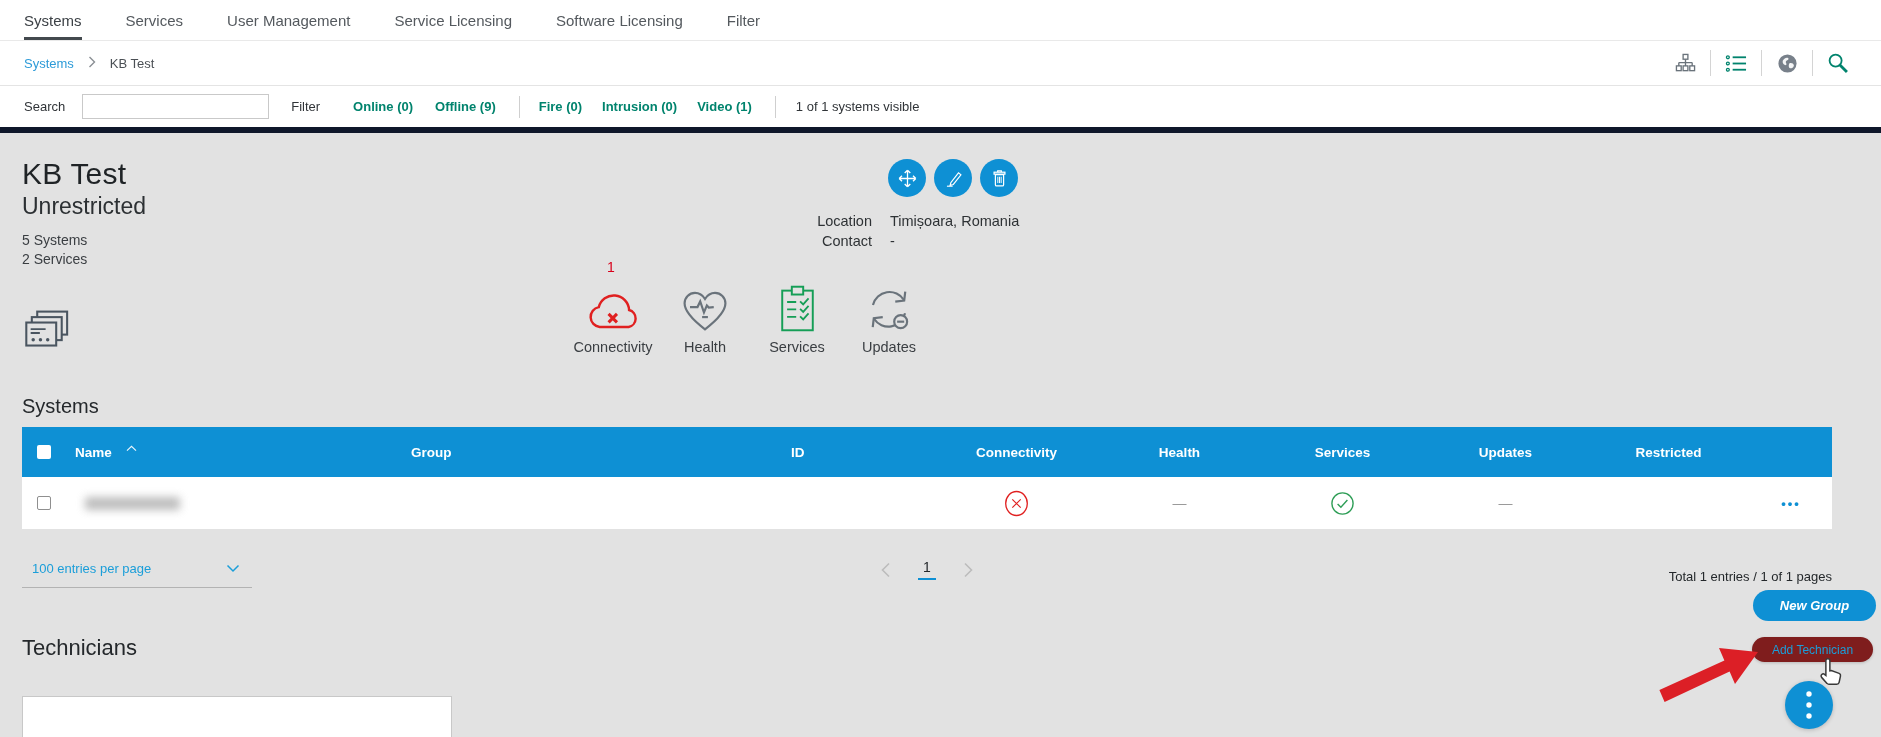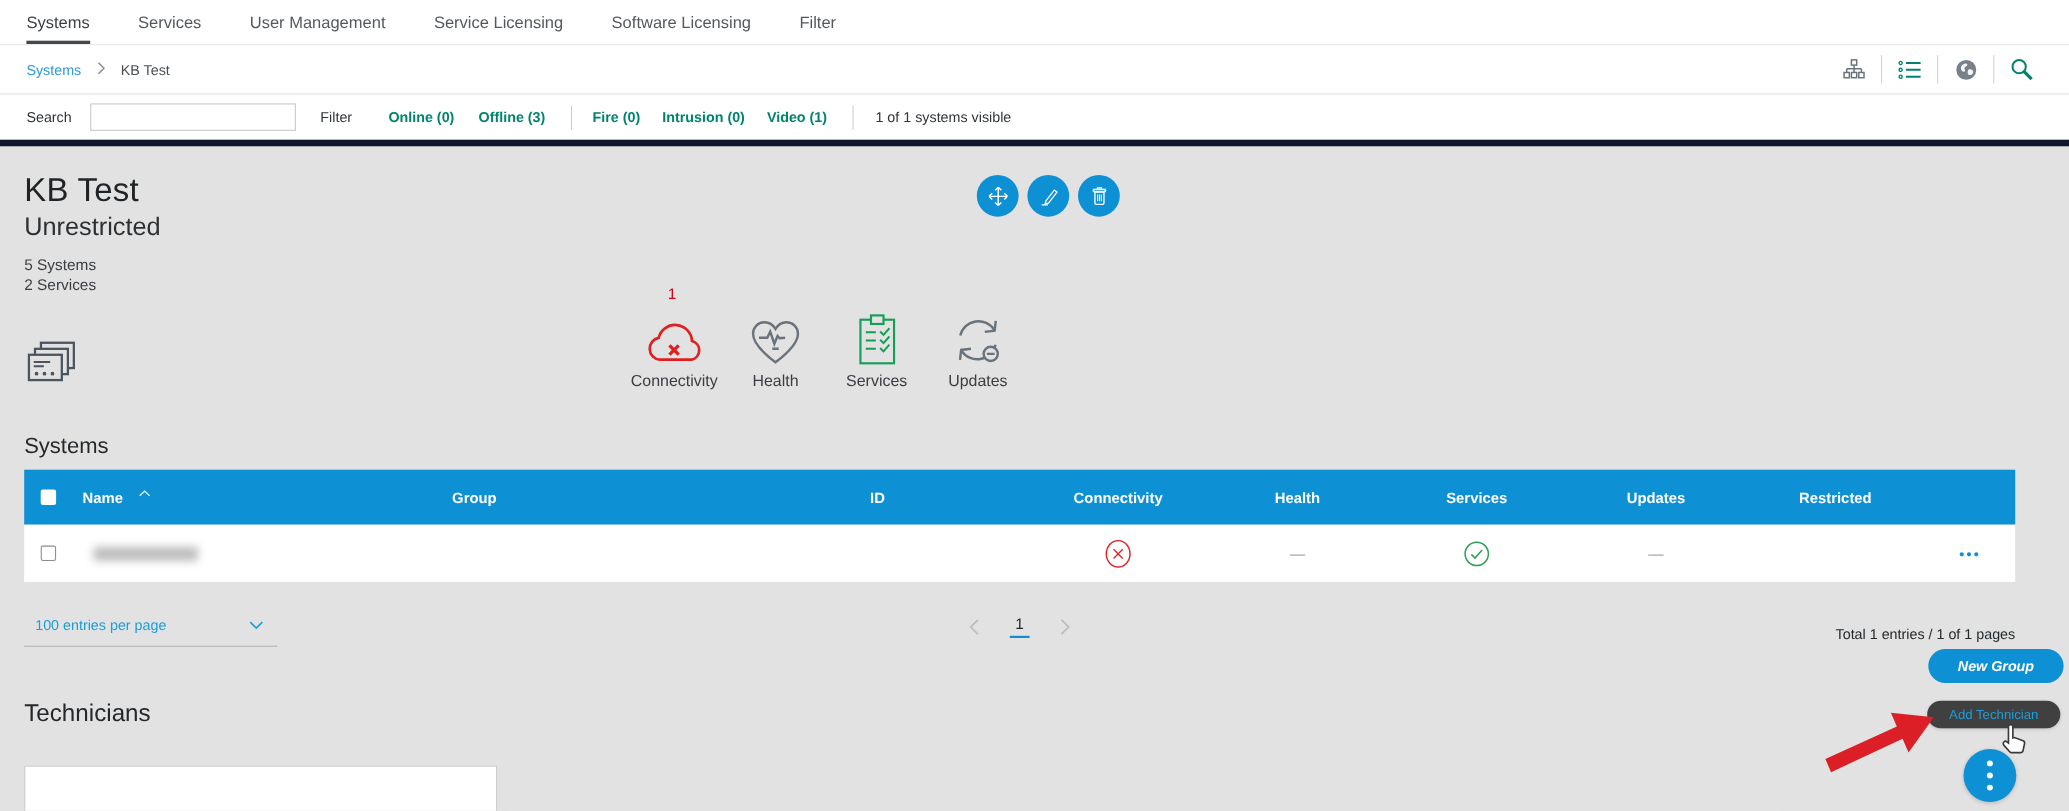--- a/index.html
+++ b/index.html
@@ -195,7 +195,7 @@
     <input class="search-input" type="text" value="" style="">
     <span class="filter-label">Filter</span>
     <span class="flink ml33">Online (0)</span>
-    <span class="flink ml22">Offline (3)</span>
+    <span class="flink ml22">Offline (9)</span>
     <span class="fdiv"></span>
     <span class="flink">Fire (0)</span>
     <span class="flink ml20">Intrusion (0)</span>

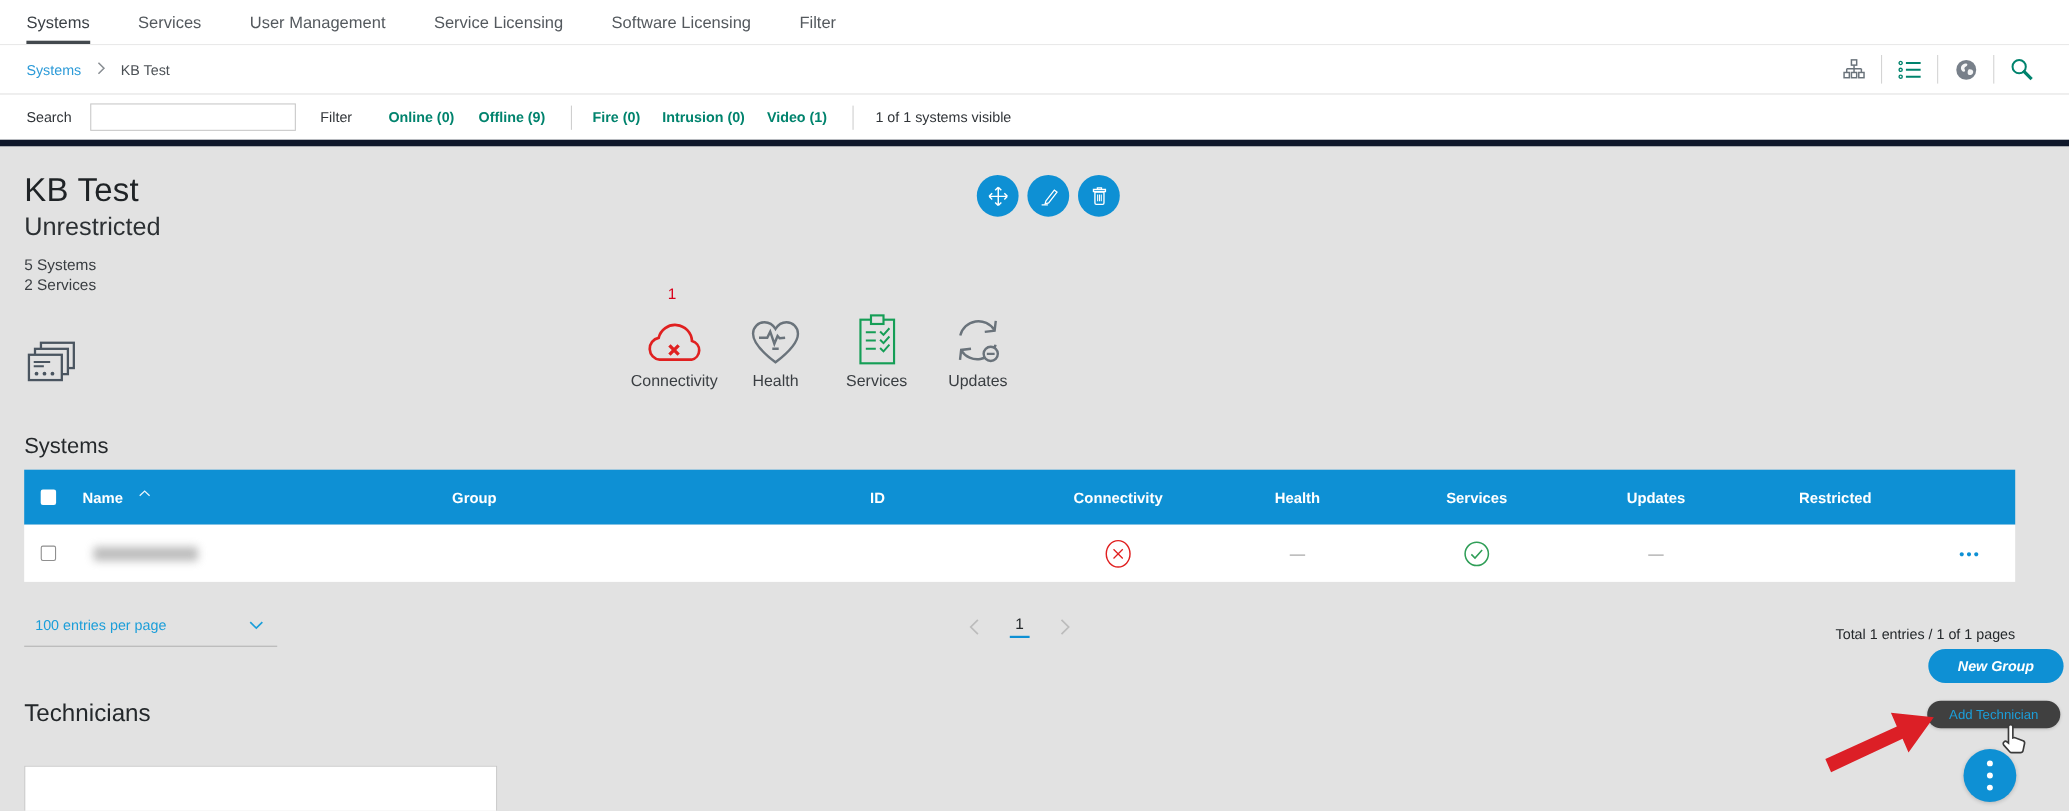--- a/index.html
+++ b/index.html
@@ -248,6 +248,12 @@
       </div>
     </div>
 
+    <div class="loc-grid">
+      <div class="lbl">Location</div>
+      <div>Timișoara, Romania</div>
+      <div class="lbl">Contact</div>
+      <div>-</div>
+    </div>
 
     <div class="status-row">
       <div class="status-item">

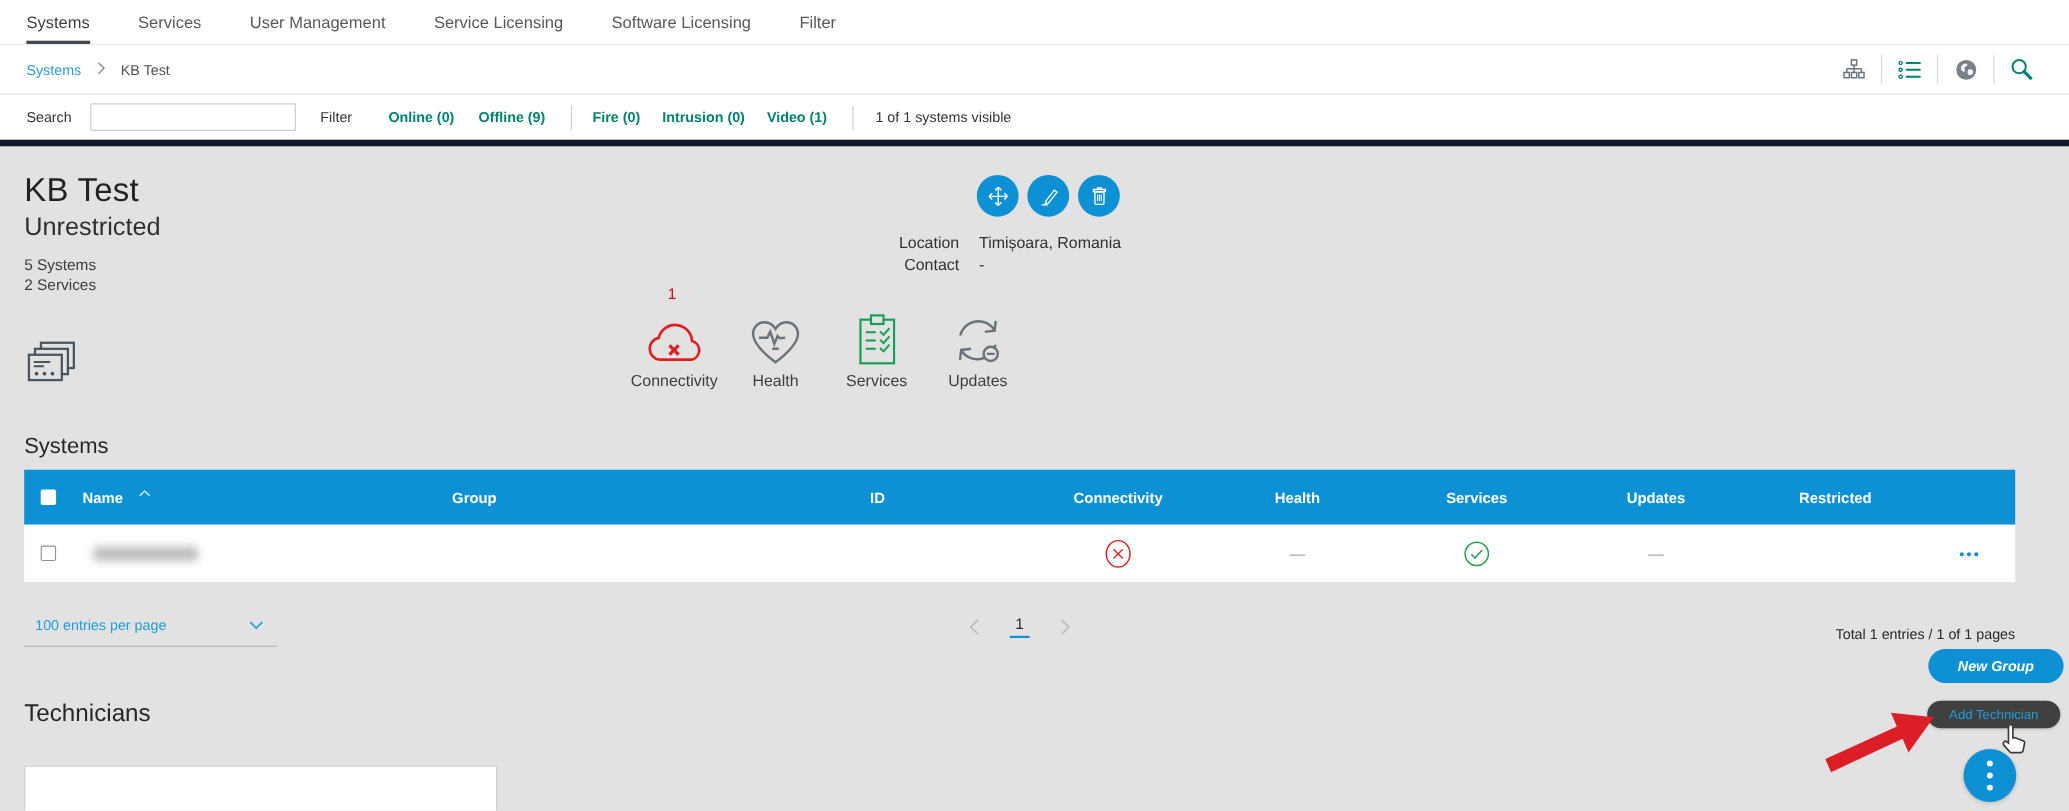--- a/index.html
+++ b/index.html
@@ -113,7 +113,7 @@
         border:none; border-radius:16px; background:#0e90d4; color:#fff;
         font-size:13px; font-weight:bold; font-family:inherit; cursor:pointer;font-style:italic; }
   .btn-addtech { position:absolute; left:1752px; top:637px; width:121px; height:25px;
-        border:none; border-radius:13px; background:#404040; color:#1b9ed9;
+        border:none; border-radius:13px; background:#7f1d1d; color:#1b9ed9;
         font-size:12px; font-family:inherit; cursor:pointer;
         box-shadow:0 1px 3px rgba(0,0,0,.18); }
   .fab { position:absolute; left:1785px; top:681px; width:48px; height:48px;

